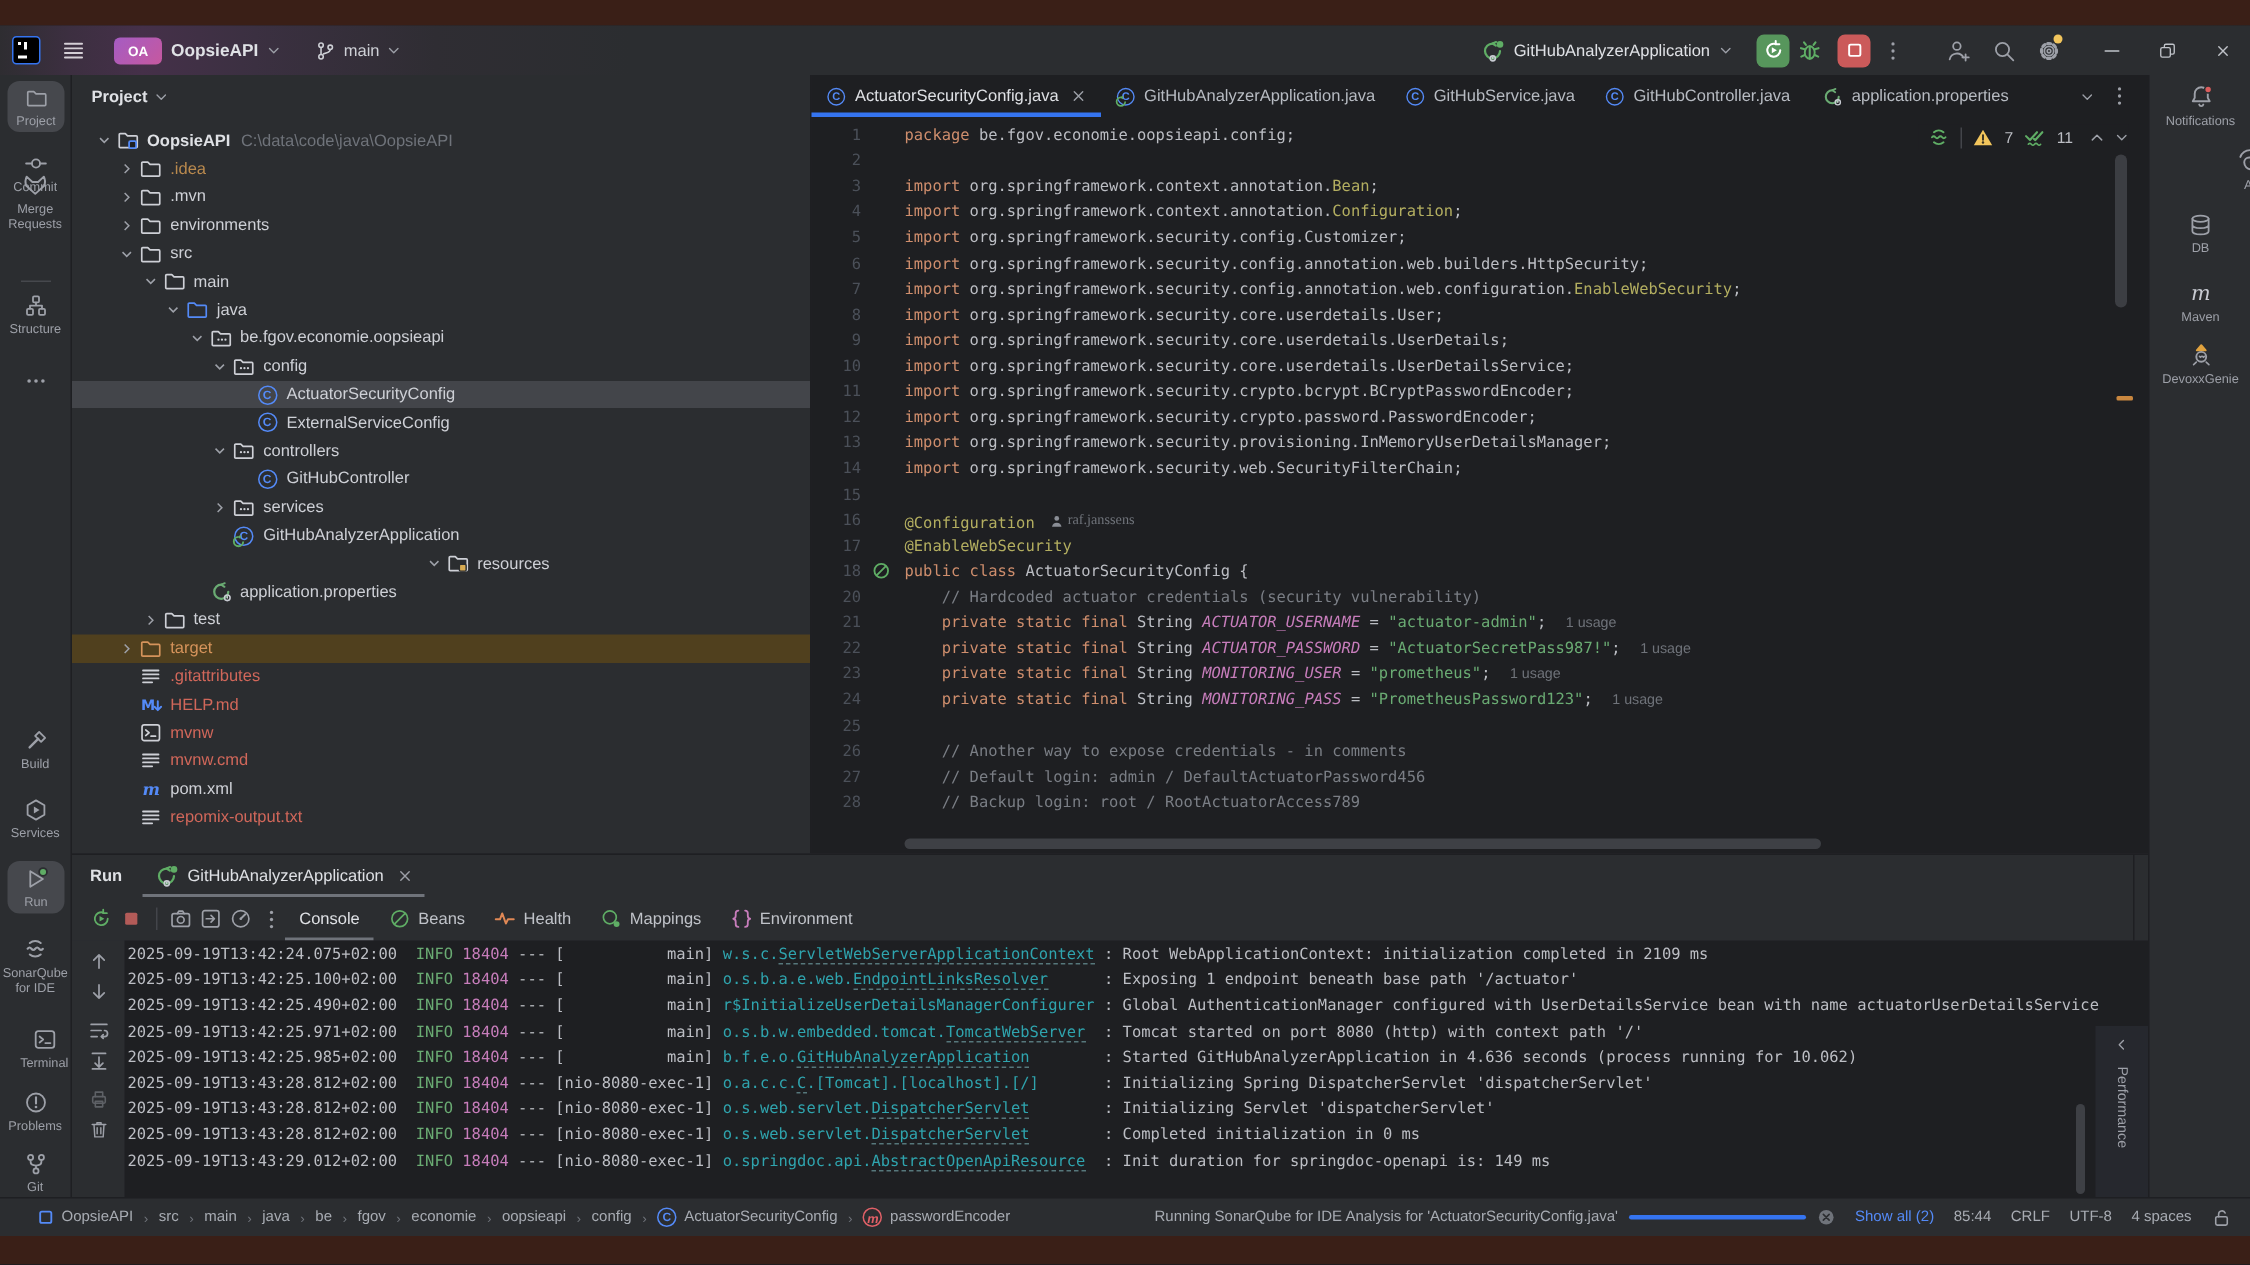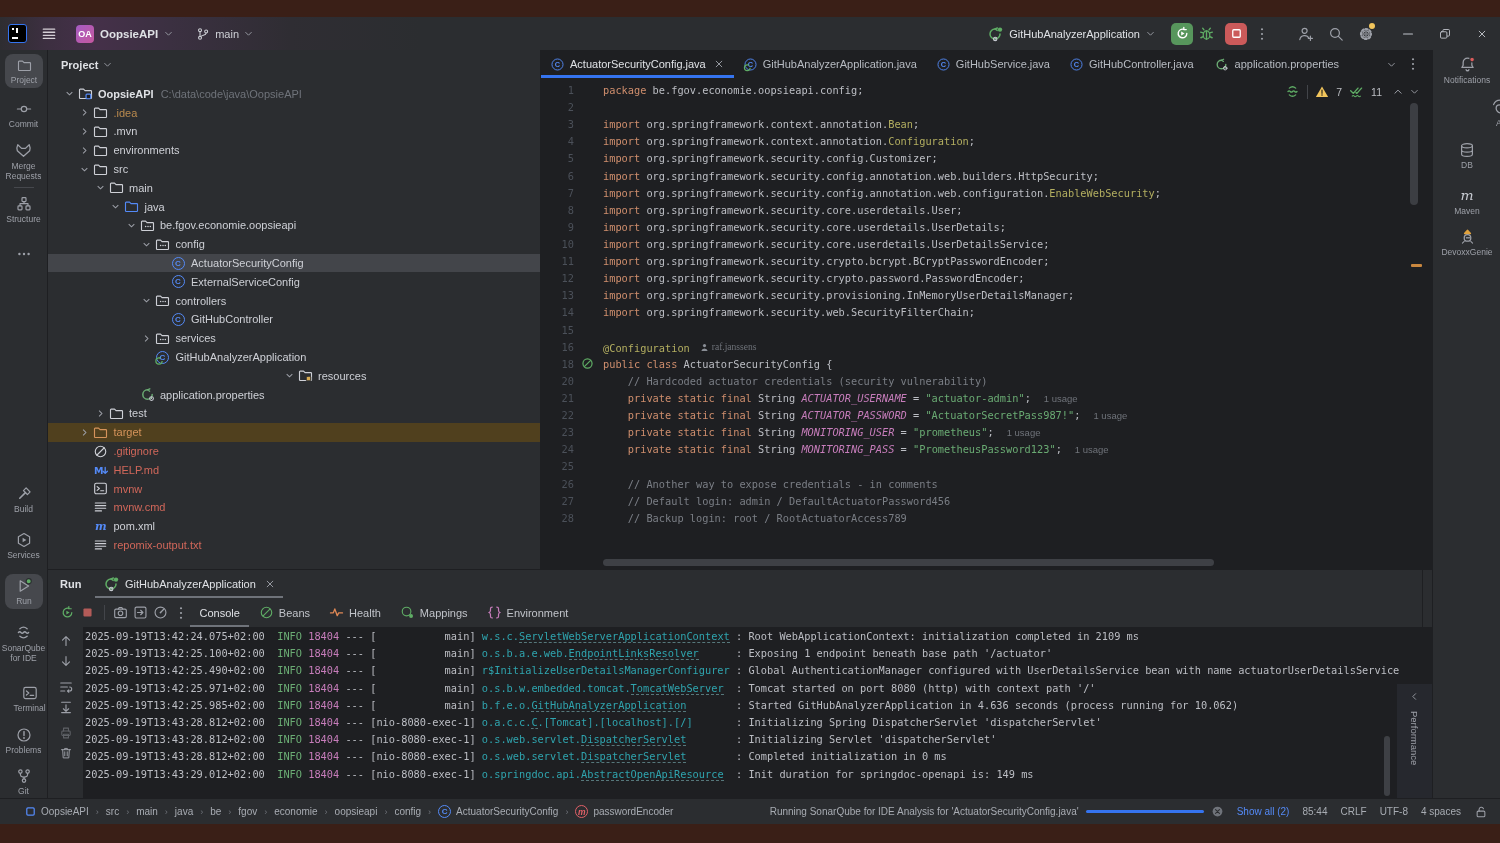--- a/index.html
+++ b/index.html
@@ -31,7 +31,7 @@
   .ide-logo .l2 { position:absolute; left:7px; top:3px; width:2px; height:5px; background:#fff; }
   .burger { margin-left:14px; color:#d5cfd6; }
   .proj-widget { display:flex; align-items:center; gap:6px; margin-left:14px; padding:3px 5px; border-radius:5px; }
-  .proj-badge { width:18px; height:18px; border-radius:4px;
+  .proj-badge { width:32px; height:18px; border-radius:4px;
     background:linear-gradient(135deg,#a55cc3,#c6589f); color:#fff;
     font-size:9px; font-weight:bold; display:flex; align-items:center; justify-content:center; }
   .proj-name { color:#dfe1e5; font-weight:600; font-size:11.5px; }

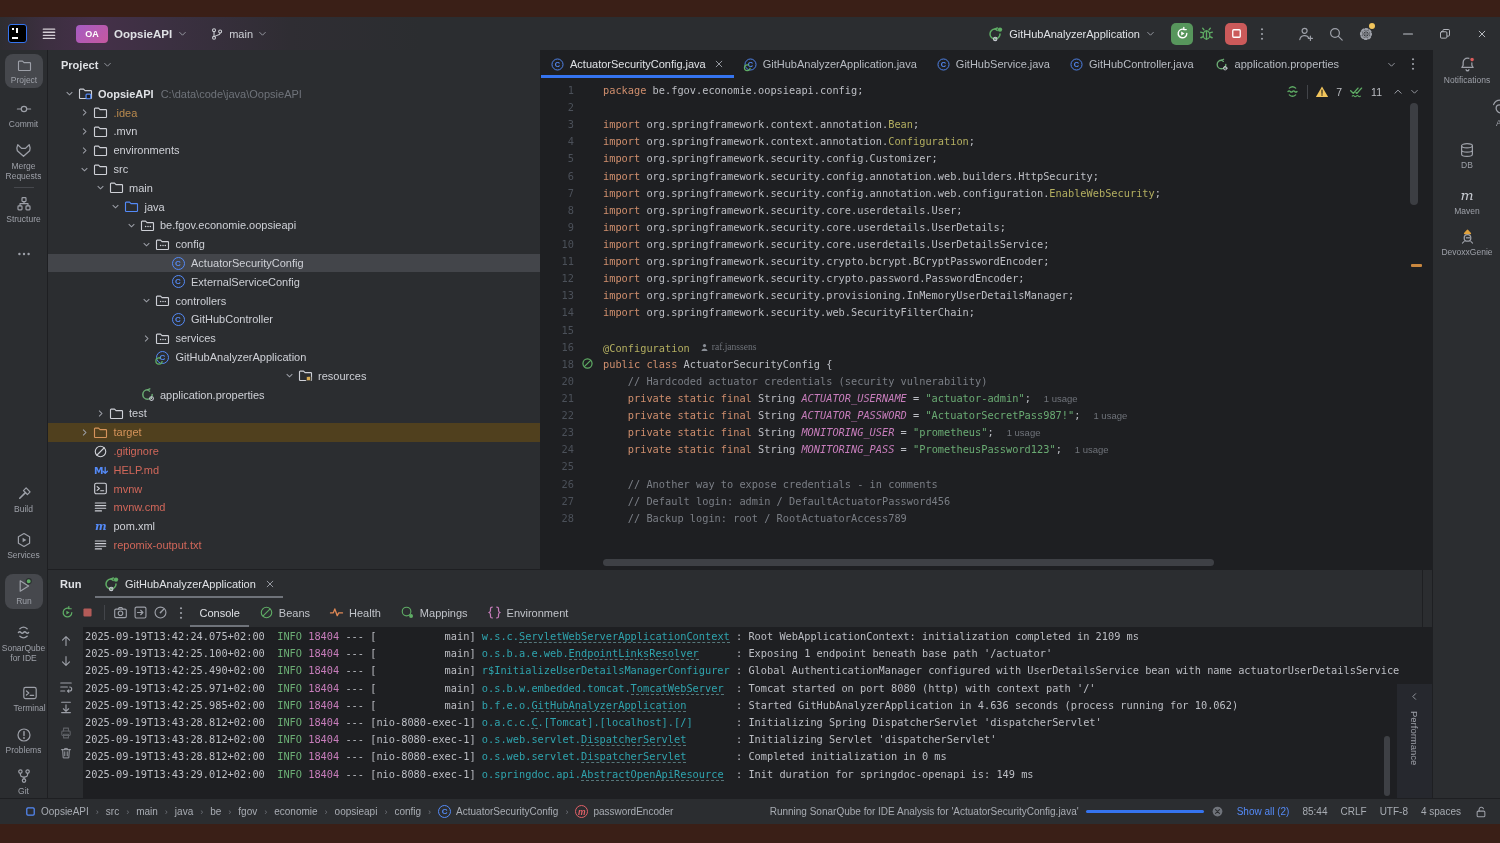--- a/index.html
+++ b/index.html
@@ -311,7 +311,7 @@
         </span>
         <span class="lbl">Commit</span>
       </div>
-      <div class="stripe-item" style="top: 92px;">
+      <div class="stripe-item" style="top: 65px;">
         <span class="ic">
           <svg width="17" height="17" viewBox="0 0 16 16" fill="none" stroke="currentColor" stroke-width="1.2" stroke-linecap="round" stroke-linejoin="round">
             <path d="M2.6 2.6L6.2 6h3.6l3.6-3.4c.8 1.6.9 3.8.4 5.6L8 13.4 2.2 8.2c-.5-1.8-.4-4 .4-5.6z"></path>

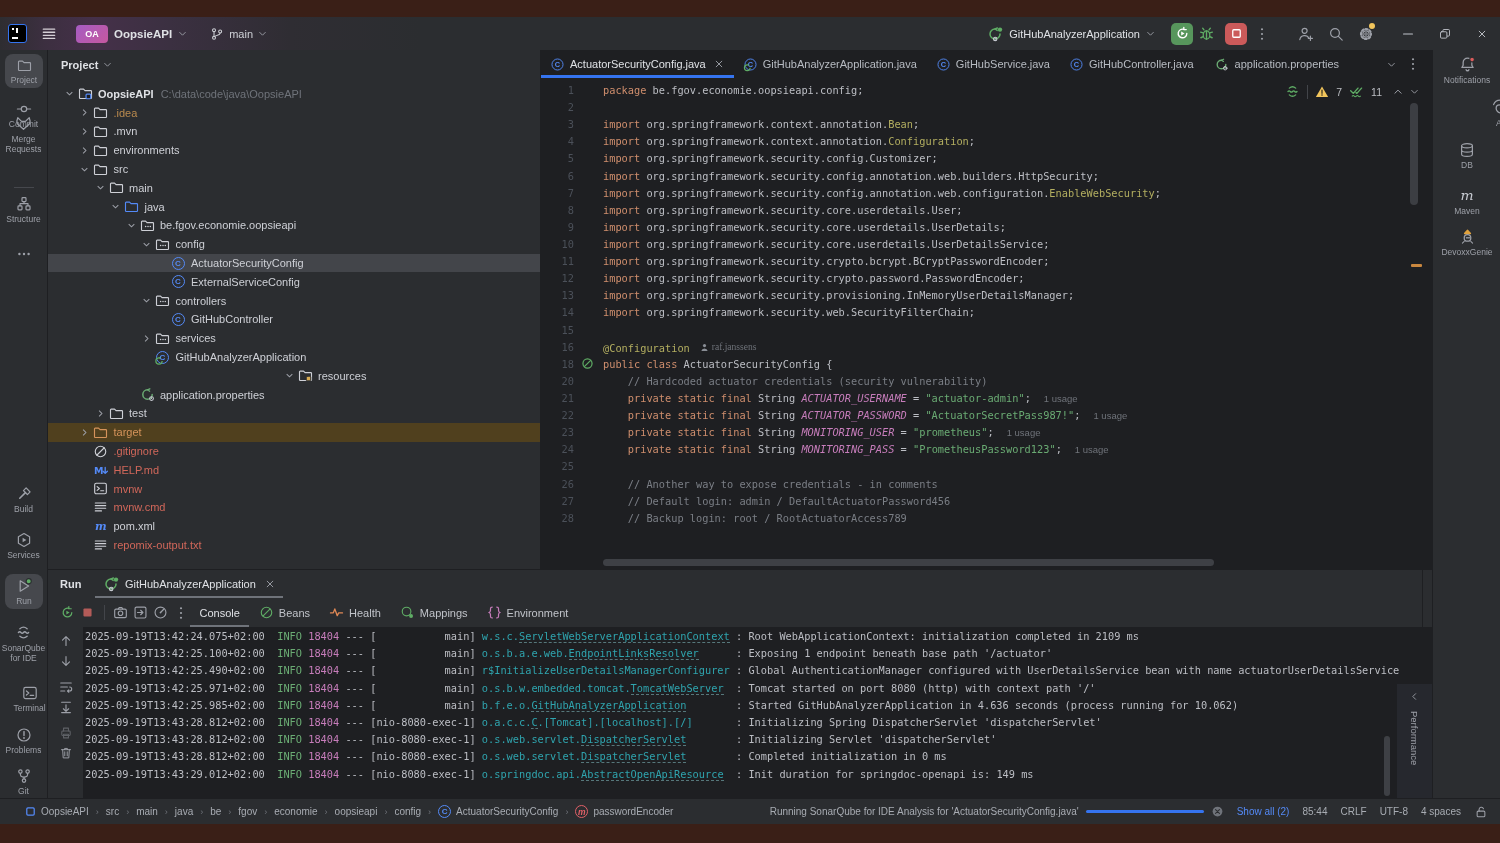--- a/index.html
+++ b/index.html
@@ -801,6 +801,7 @@
                 <circle cx="8" cy="4.6" r="2.8" fill="#8a8e96" stroke="none"></circle>
                 <path d="M2.4 14.4a5.7 5.7 0 0 1 11.2 0z" fill="#8a8e96" stroke="none"></path>
               </svg>raf.janssens</span></span></div>
+        <div class="cline"><span class="lnum">17</span><span class="lcode"><span class="s-ann">@EnableWebSecurity</span></span></div>
         <div class="cline"><span class="lnum">18<span class="gut-ic ic"><svg width="13" height="13" viewBox="0 0 16 16" fill="none" stroke="currentColor" stroke-width="1.2" stroke-linecap="round" stroke-linejoin="round">
                 <circle cx="8" cy="8" r="5.6" stroke="#5fad65" stroke-width="1.5"></circle>
                 <path d="M4.4 11.6l7.2-7.2" stroke="#5fad65" stroke-width="1.5"></path>

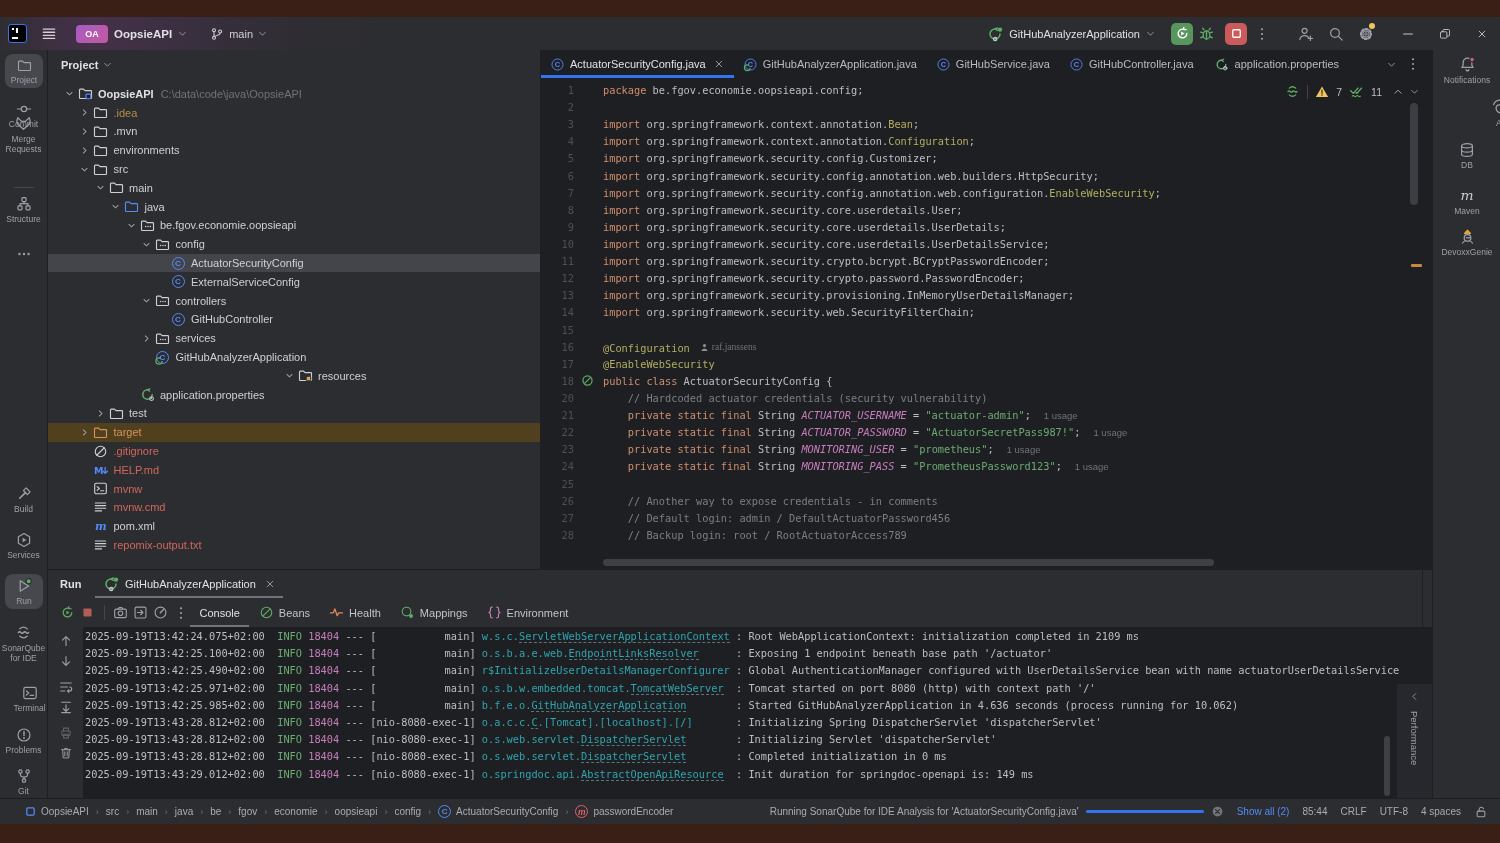--- a/index.html
+++ b/index.html
@@ -660,6 +660,15 @@
             </svg>
           </span>
           <span class="tlabel t-excl">target</span>
+        </div>
+        <div class="trow" style="padding-left: 28.5px;">
+          <span class="twist"></span>
+          <span class="ticon ic">
+            <svg width="15" height="15" viewBox="0 0 16 16" fill="none" stroke="currentColor" stroke-width="1.2" stroke-linecap="round" stroke-linejoin="round">
+              <path d="M2.5 3.2h11M2.5 6h11M2.5 8.8h11M2.5 11.6h6.5" stroke-width="1.3"></path>
+            </svg>
+          </span>
+          <span class="tlabel t-unver">.gitattributes</span>
         </div>
         <div class="trow" style="padding-left: 28.5px;">
           <span class="twist"></span>

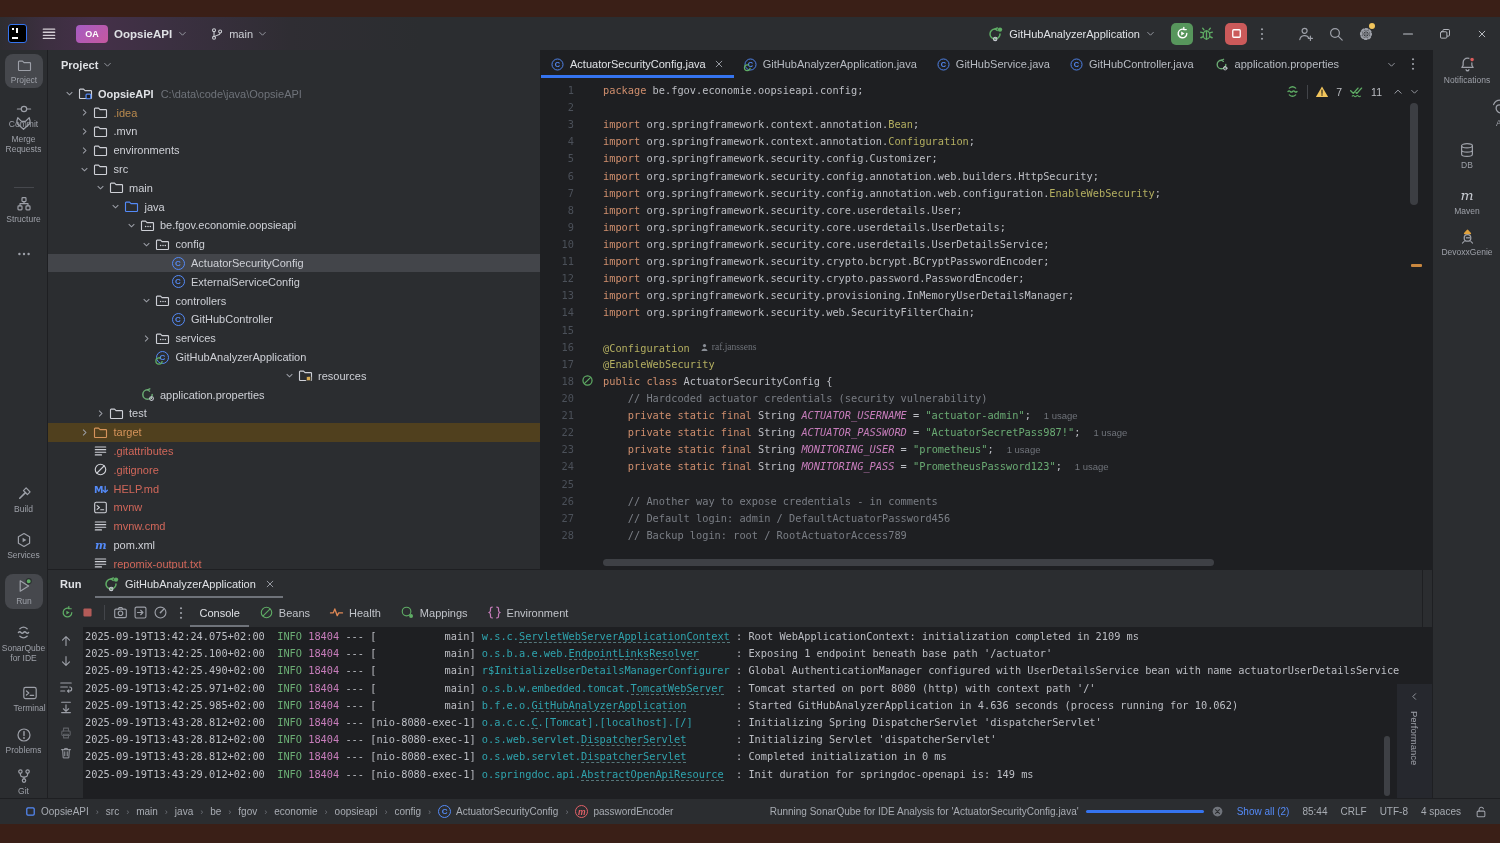--- a/index.html
+++ b/index.html
@@ -669,16 +669,6 @@
             </svg>
           </span>
           <span class="tlabel t-unver">.gitattributes</span>
-        </div>
-        <div class="trow" style="padding-left: 28.5px;">
-          <span class="twist"></span>
-          <span class="ticon ic">
-            <svg width="15" height="15" viewBox="0 0 16 16" fill="none" stroke="currentColor" stroke-width="1.2" stroke-linecap="round" stroke-linejoin="round">
-              <circle cx="8" cy="8" r="5.6"></circle>
-              <path d="M4 12L12 4"></path>
-            </svg>
-          </span>
-          <span class="tlabel t-unver">.gitignore</span>
         </div>
         <div class="trow" style="padding-left: 28.5px;">
           <span class="twist"></span>

